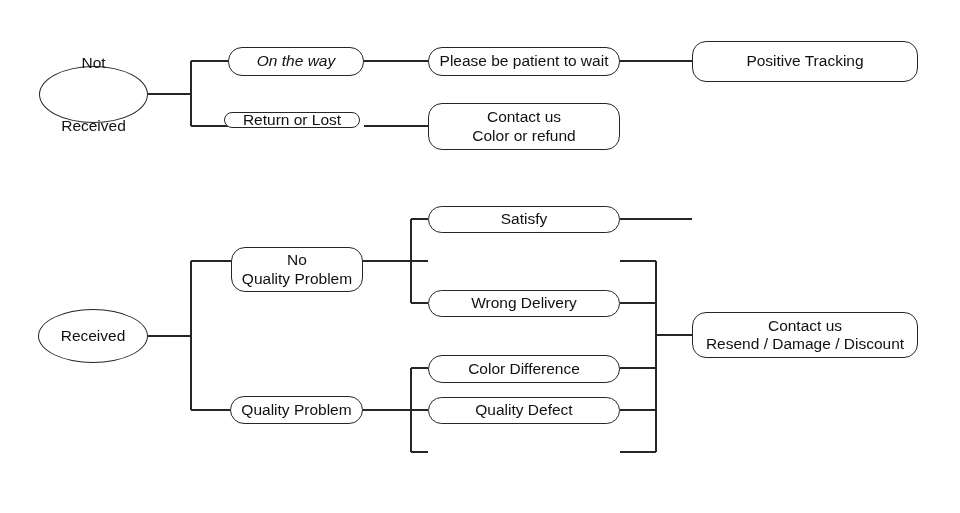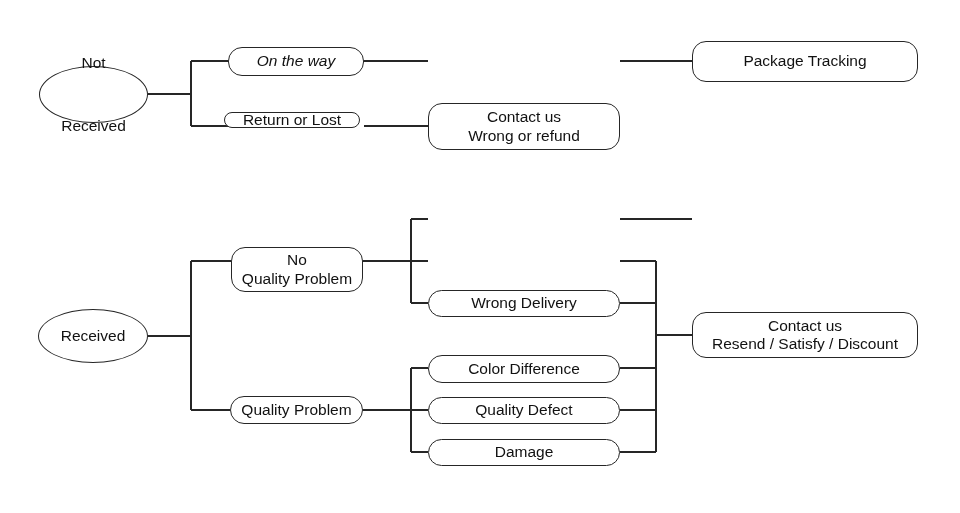--- a/index.html
+++ b/index.html
@@ -151,6 +151,9 @@
     <span class="line">Return or Lost</span>
   </div>
 
+  <div class="node pill t-leaf" style="left:428px; top:47px; width:192px; height:29px;">
+    <span class="line">Please be patient to wait</span>
+  </div>
 
   <div class="node pill t-leaf" style="left:428px; top:103px; width:192px; height:47px;">
     <span class="line">Contact us</span>

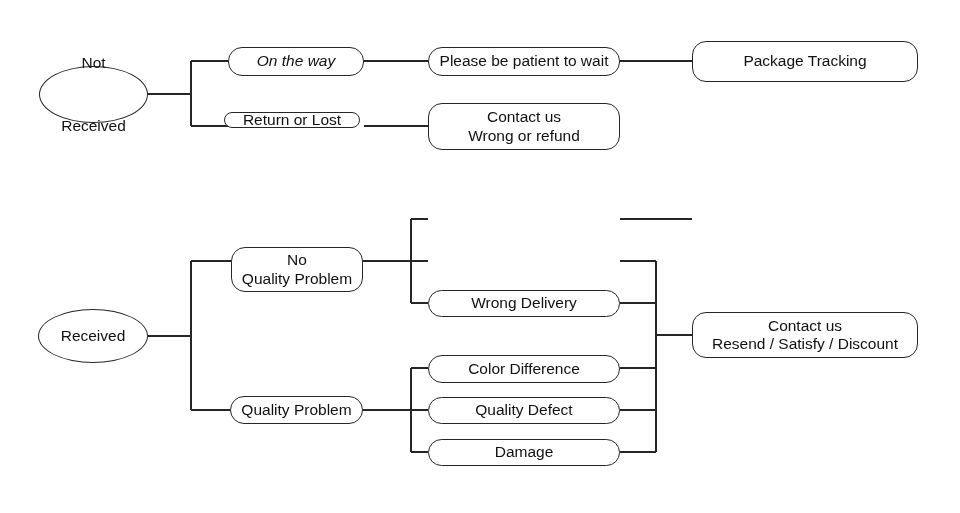--- a/index.html
+++ b/index.html
@@ -161,7 +161,7 @@
   </div>
 
   <div class="node pill t-term" style="left:692px; top:41px; width:226px; height:41px;">
-    <span class="line">Package Tracking</span>
+    <span class="line">Positive Tracking</span>
   </div>
 
   <div class="node ellipse t-root" style="left:38px; top:309px; width:110px; height:54px;">

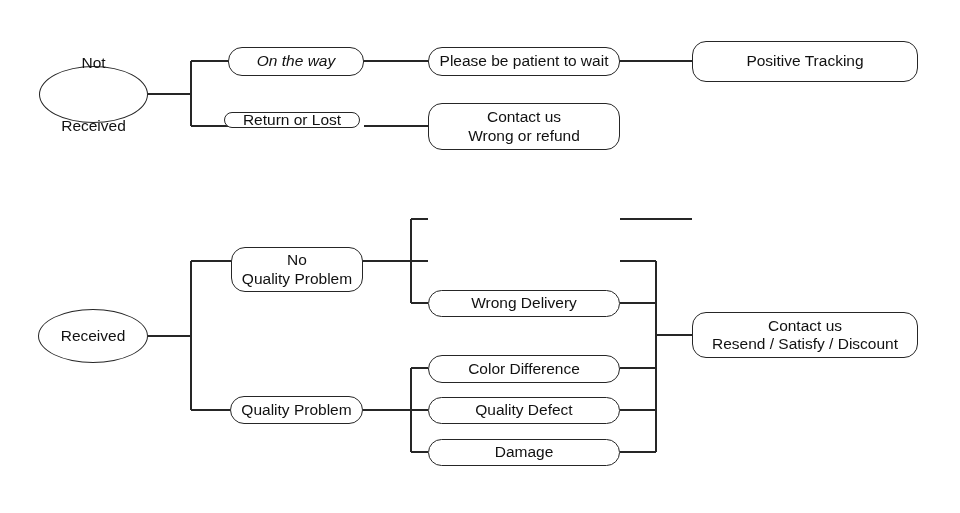--- a/index.html
+++ b/index.html
@@ -157,7 +157,7 @@
 
   <div class="node pill t-leaf" style="left:428px; top:103px; width:192px; height:47px;">
     <span class="line">Contact us</span>
-    <span class="line">Wrong or refund</span>
+    <span class="line">Color or refund</span>
   </div>
 
   <div class="node pill t-term" style="left:692px; top:41px; width:226px; height:41px;">

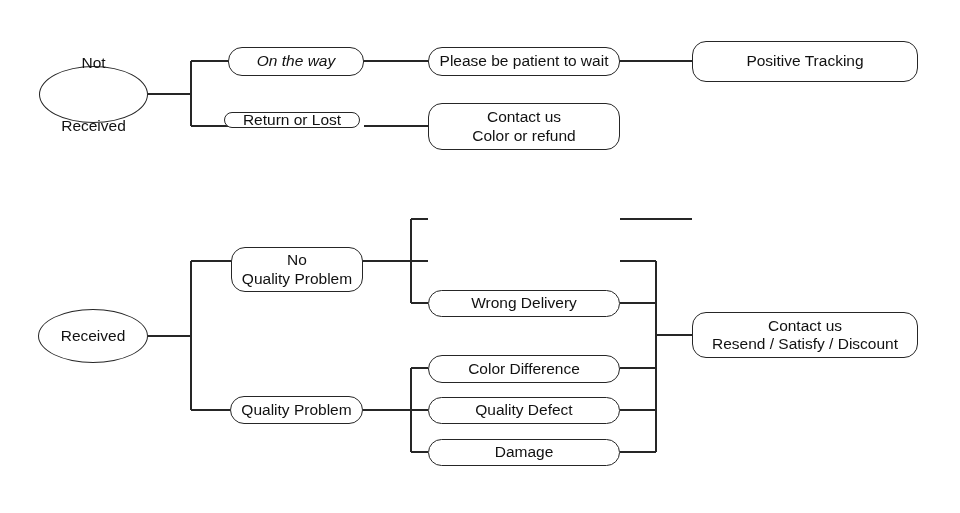--- a/index.html
+++ b/index.html
@@ -177,6 +177,9 @@
     <span class="line">Quality Problem</span>
   </div>
 
+  <div class="node pill t-leaf" style="left:428px; top:206px; width:192px; height:27px;">
+    <span class="line">Satisfy</span>
+  </div>
 
 
   <div class="node pill t-leaf" style="left:428px; top:290px; width:192px; height:27px;justify-content:center;">

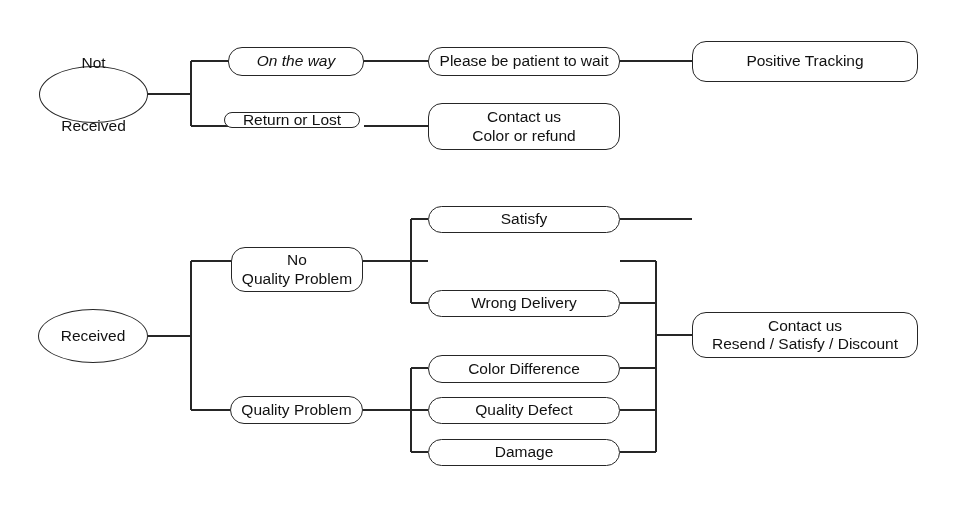--- a/index.html
+++ b/index.html
@@ -201,7 +201,7 @@
 
   <div class="node pill t-term" style="left:692px; top:312px; width:226px; height:46px;">
     <span class="line">Contact us</span>
-    <span class="line">Resend / Satisfy / Discount</span>
+    <span class="line">Resend / Damage / Discount</span>
   </div>
 
 </div>

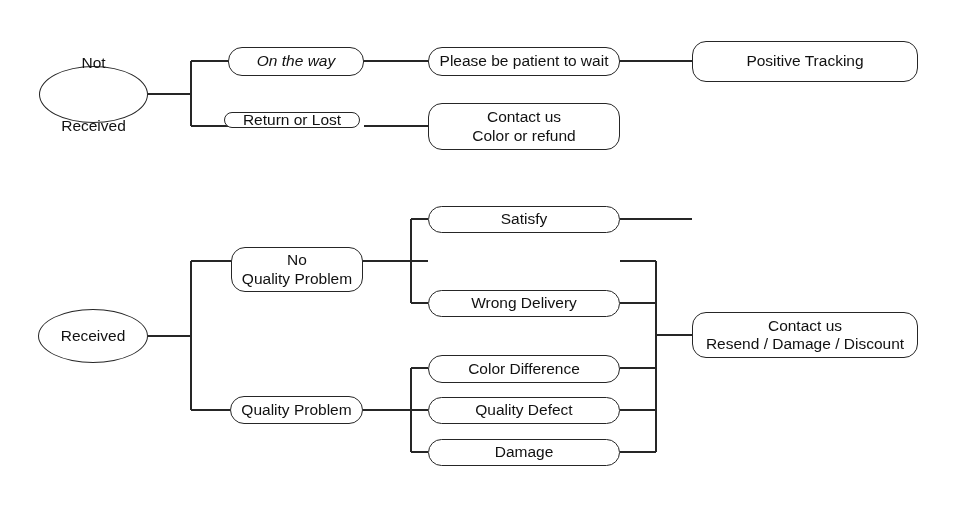--- a/index.html
+++ b/index.html
@@ -194,9 +194,6 @@
     <span class="line">Quality Defect</span>
   </div>
 
-  <div class="node pill t-leaf" style="left:428px; top:439px; width:192px; height:27px;">
-    <span class="line">Damage</span>
-  </div>
 
 
   <div class="node pill t-term" style="left:692px; top:312px; width:226px; height:46px;">

